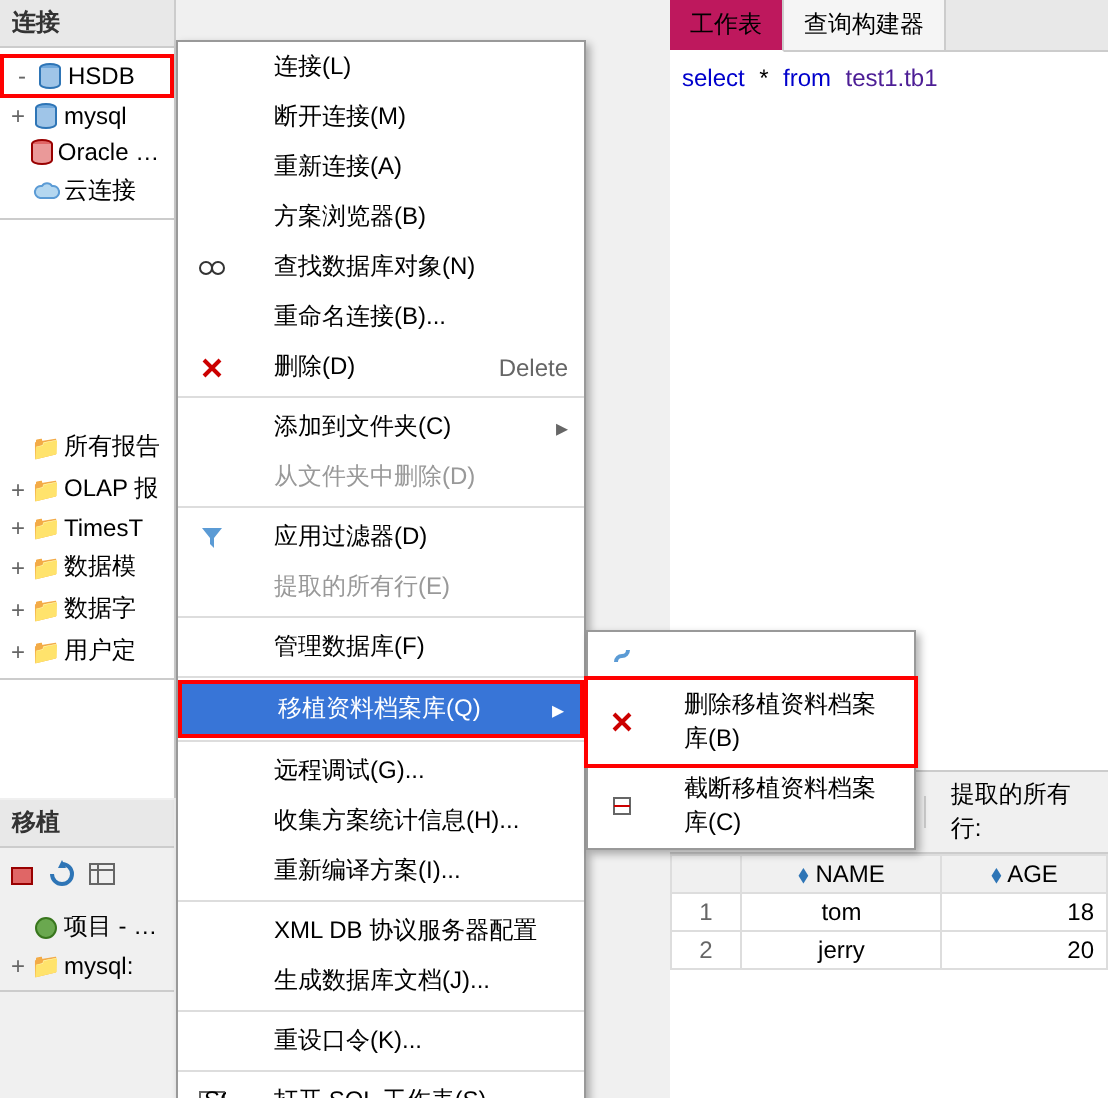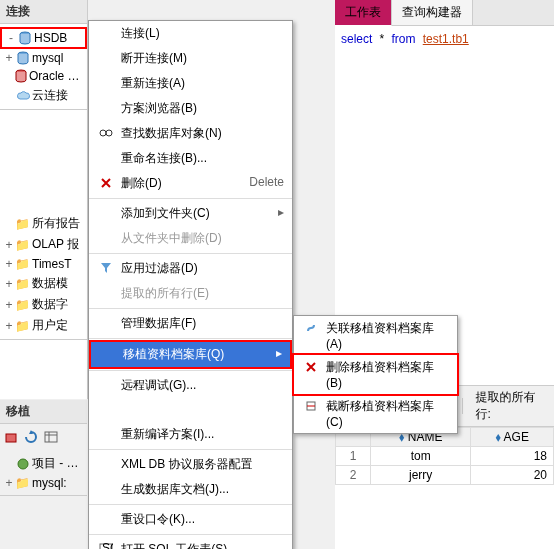--- a/index.html
+++ b/index.html
@@ -18,7 +18,7 @@
 .highlight-red { border: 2px solid red; }
 
 .context-menu { position: absolute; left: 88px; top: 20px; width: 205px; background: #fff; border: 1px solid #999; box-shadow: 2px 2px 4px rgba(0,0,0,0.3); z-index: 100; }
-.menu-item { display: flex; align-items: flex-start; padding: 4px 8px; cursor: pointer; position: relative; }
+.menu-item { display: flex; align-items: center; padding: 4px 8px; cursor: pointer; position: relative; gap: 16px; }
 .menu-item.disabled { color: #999; cursor: default; }
 .menu-item.selected { background: #3875d7; color: #fff; }
 .menu-icon { width: 18px; height: 16px; margin-right: 6px; display: inline-flex; align-items: center; justify-content: center; }

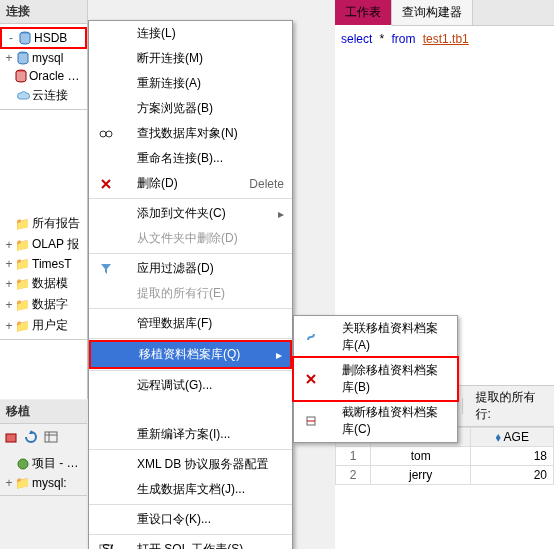--- a/index.html
+++ b/index.html
@@ -38,7 +38,7 @@
 .sql-editor { padding: 6px; font-family: Consolas, monospace; font-size: 12px; background: #fff; height: 360px; border-bottom: 1px solid #ccc; }
 .sql-kw { color: #0000cc; }
 .sql-op { color: #000; }
-.sql-id { color: #c2410c; text-decoration: underline; }
+.sql-id { color: #4c1d95; }
 
 .toolbar-row { display: flex; align-items: center; padding: 3px 6px; background: #f0f0f0; border-bottom: 1px solid #ccc; gap: 4px; }
 .tb-icon { width: 18px; height: 18px; display: inline-flex; align-items: center; justify-content: center; cursor: pointer; }

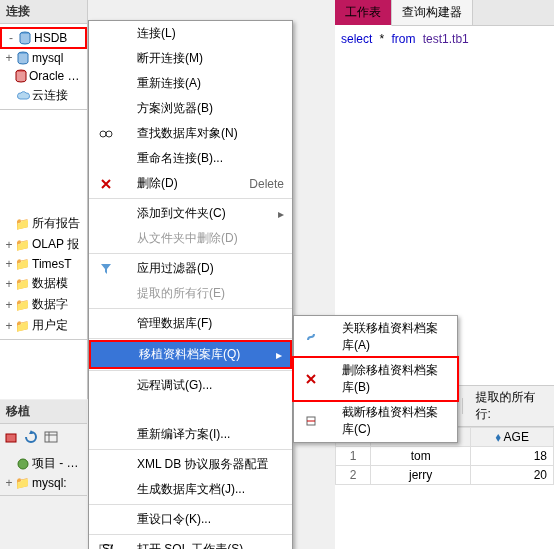--- a/index.html
+++ b/index.html
@@ -299,7 +299,6 @@
           <path d="M4 10 A3 3 0 0 1 7 7 M10 4 A3 3 0 0 1 7 7" stroke="#5b9bd5" fill="none" stroke-width="2"></path>
         </svg>
       </span>
-      <span class="menu-label">关联移植资料档案库(A)</span>
     </div>
     <div class="menu-item" style="position: relative;">
       <span class="menu-icon">

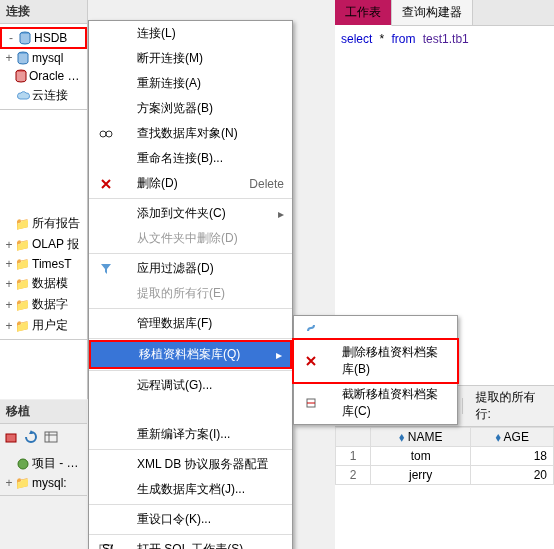--- a/index.html
+++ b/index.html
@@ -261,6 +261,7 @@
     </div>
     <div class="menu-item">
       <span class="menu-icon"></span>
+      <span class="menu-label">收集方案统计信息(H)...</span>
     </div>
     <div class="menu-item">
       <span class="menu-icon"></span>

